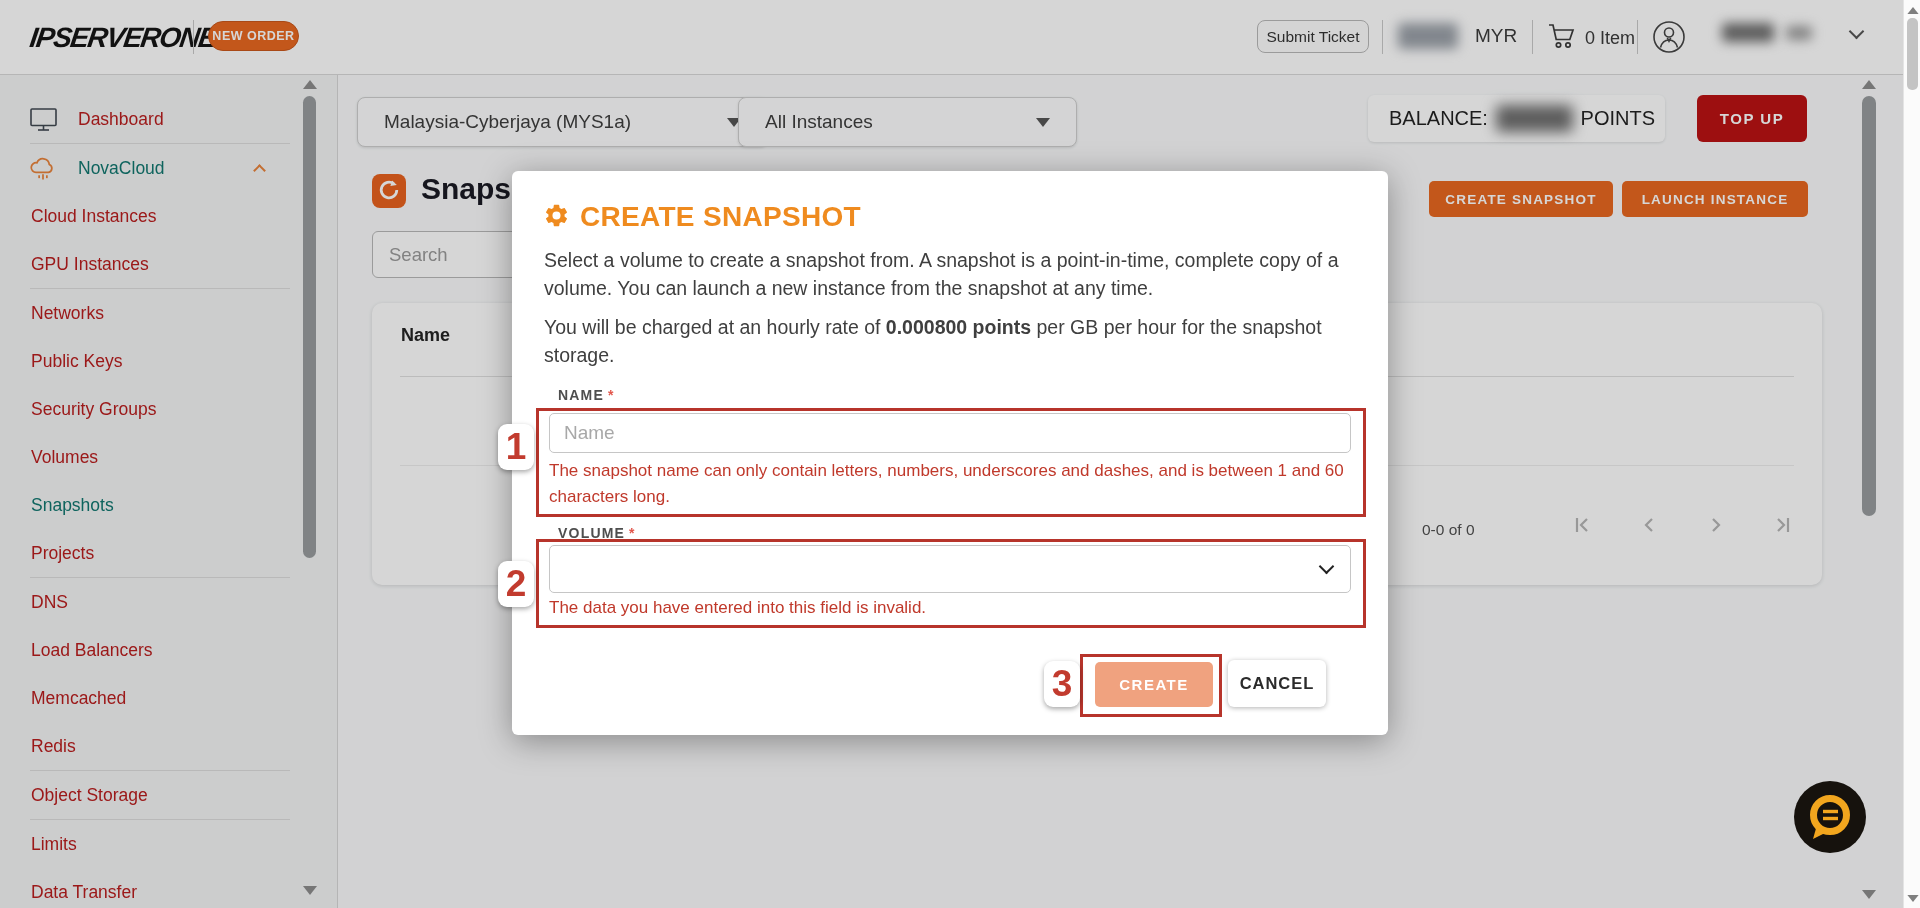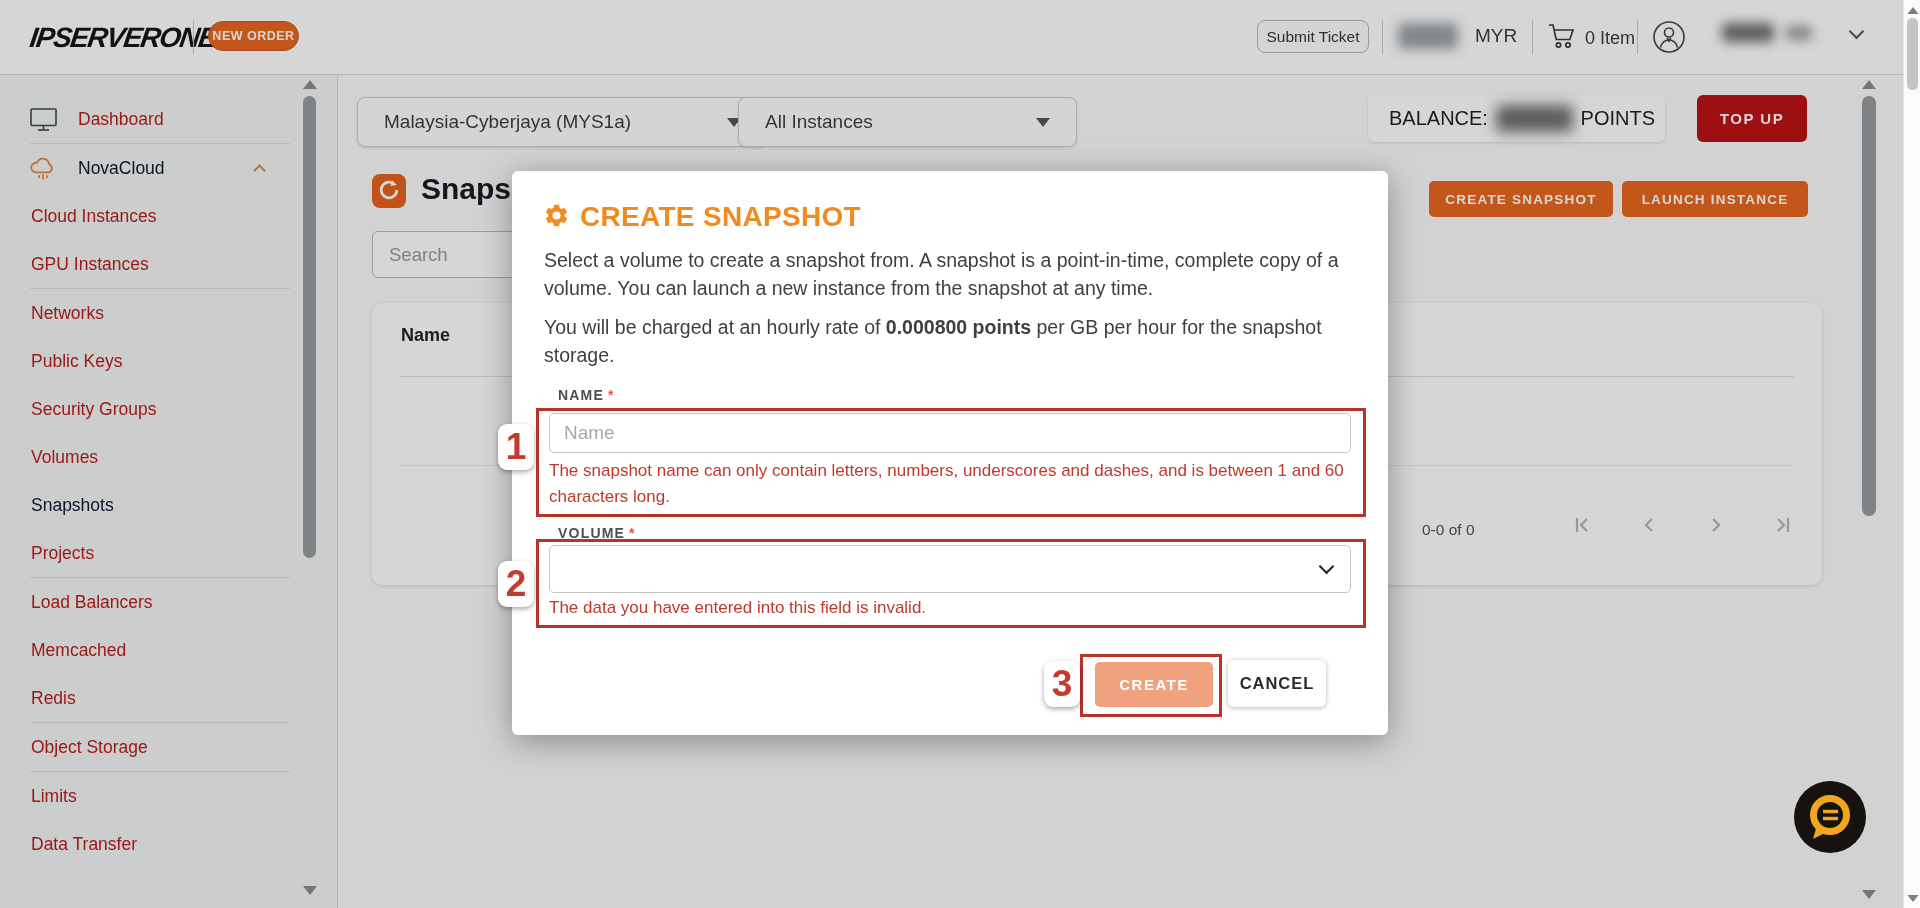--- a/index.html
+++ b/index.html
@@ -36,7 +36,7 @@
   .si.top { padding-left:29px; gap:21px; }
   .si.sub { padding-left:31px; }
   .si .ic { width:28px; display:flex; justify-content:center; }
-  .si.orange { color:#0f172a; }
+  .si.orange { color:#0f766e; }
   .sb-divider { height:1px; background:#dcdddd; margin-left:30px; width:260px; }
   .chev-up-orange { position:absolute; left:255px; top:22px; width:9px; height:9px;
     border-left:2.5px solid #e8833a; border-top:2.5px solid #e8833a; transform:rotate(45deg); }

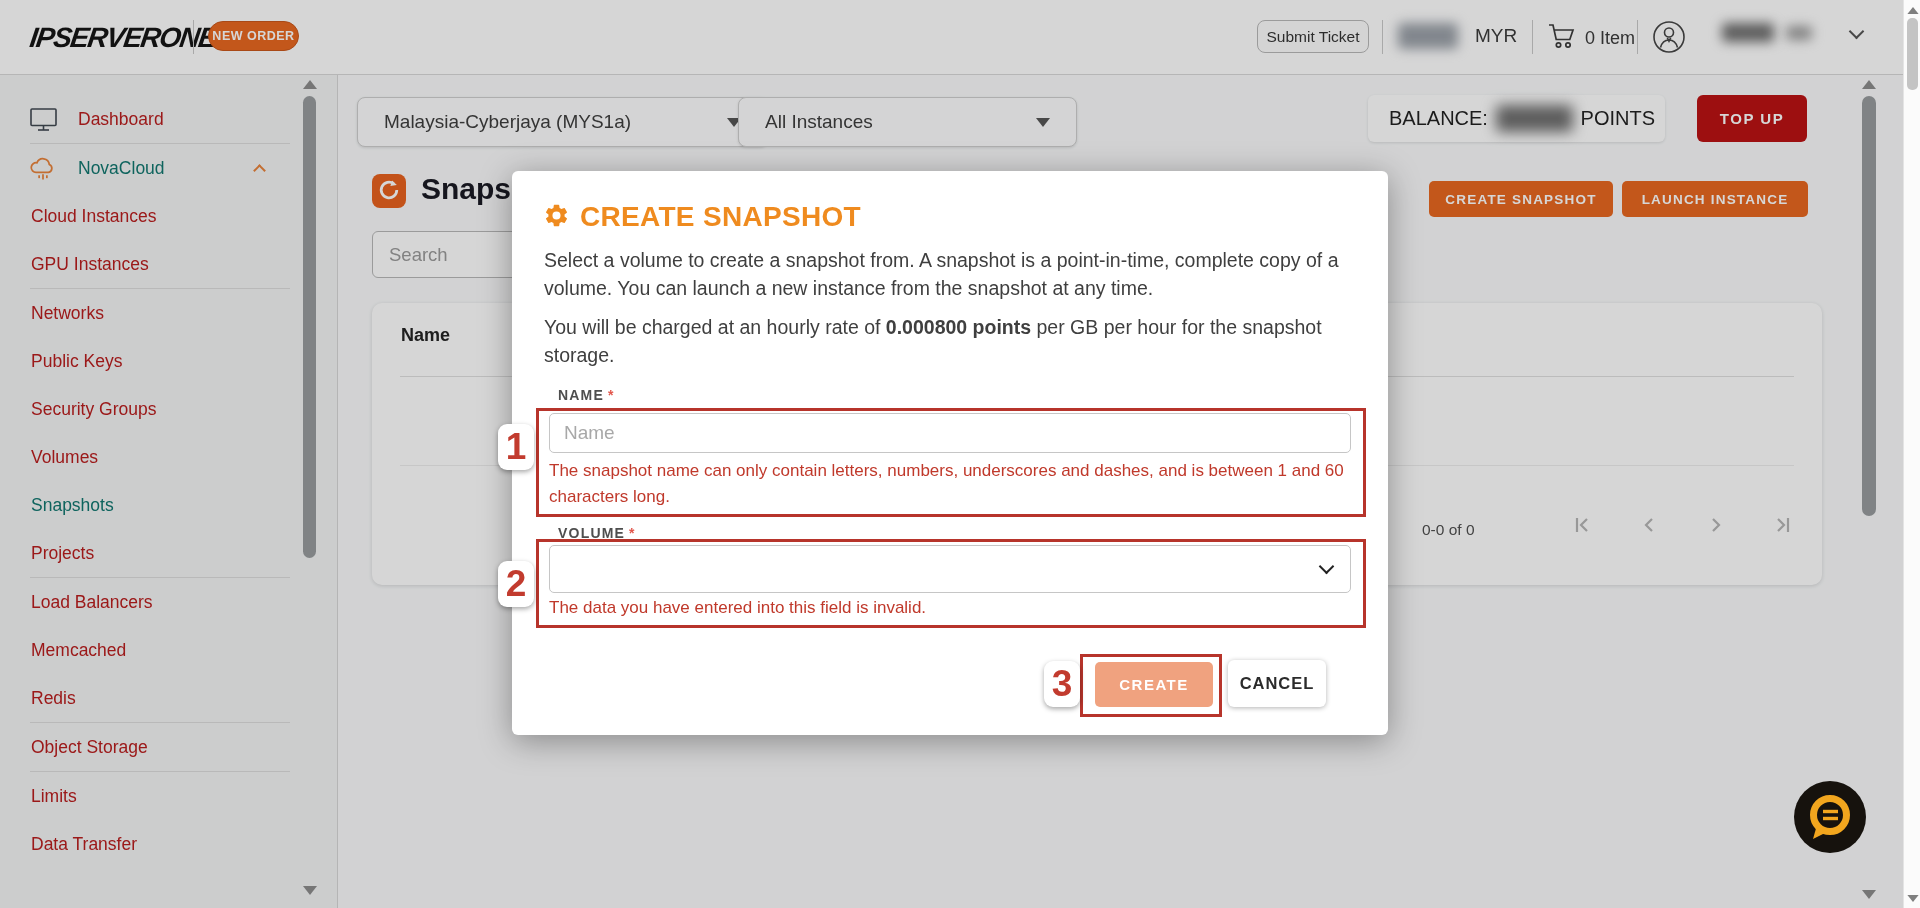--- a/index.html
+++ b/index.html
@@ -228,6 +228,9 @@
     </div>
   <div class="sb-divider"></div>
   <div class="si sub">
+      <span>DNS</span>
+    </div>
+  <div class="si sub">
       <span>Load Balancers</span>
     </div>
   <div class="si sub">

